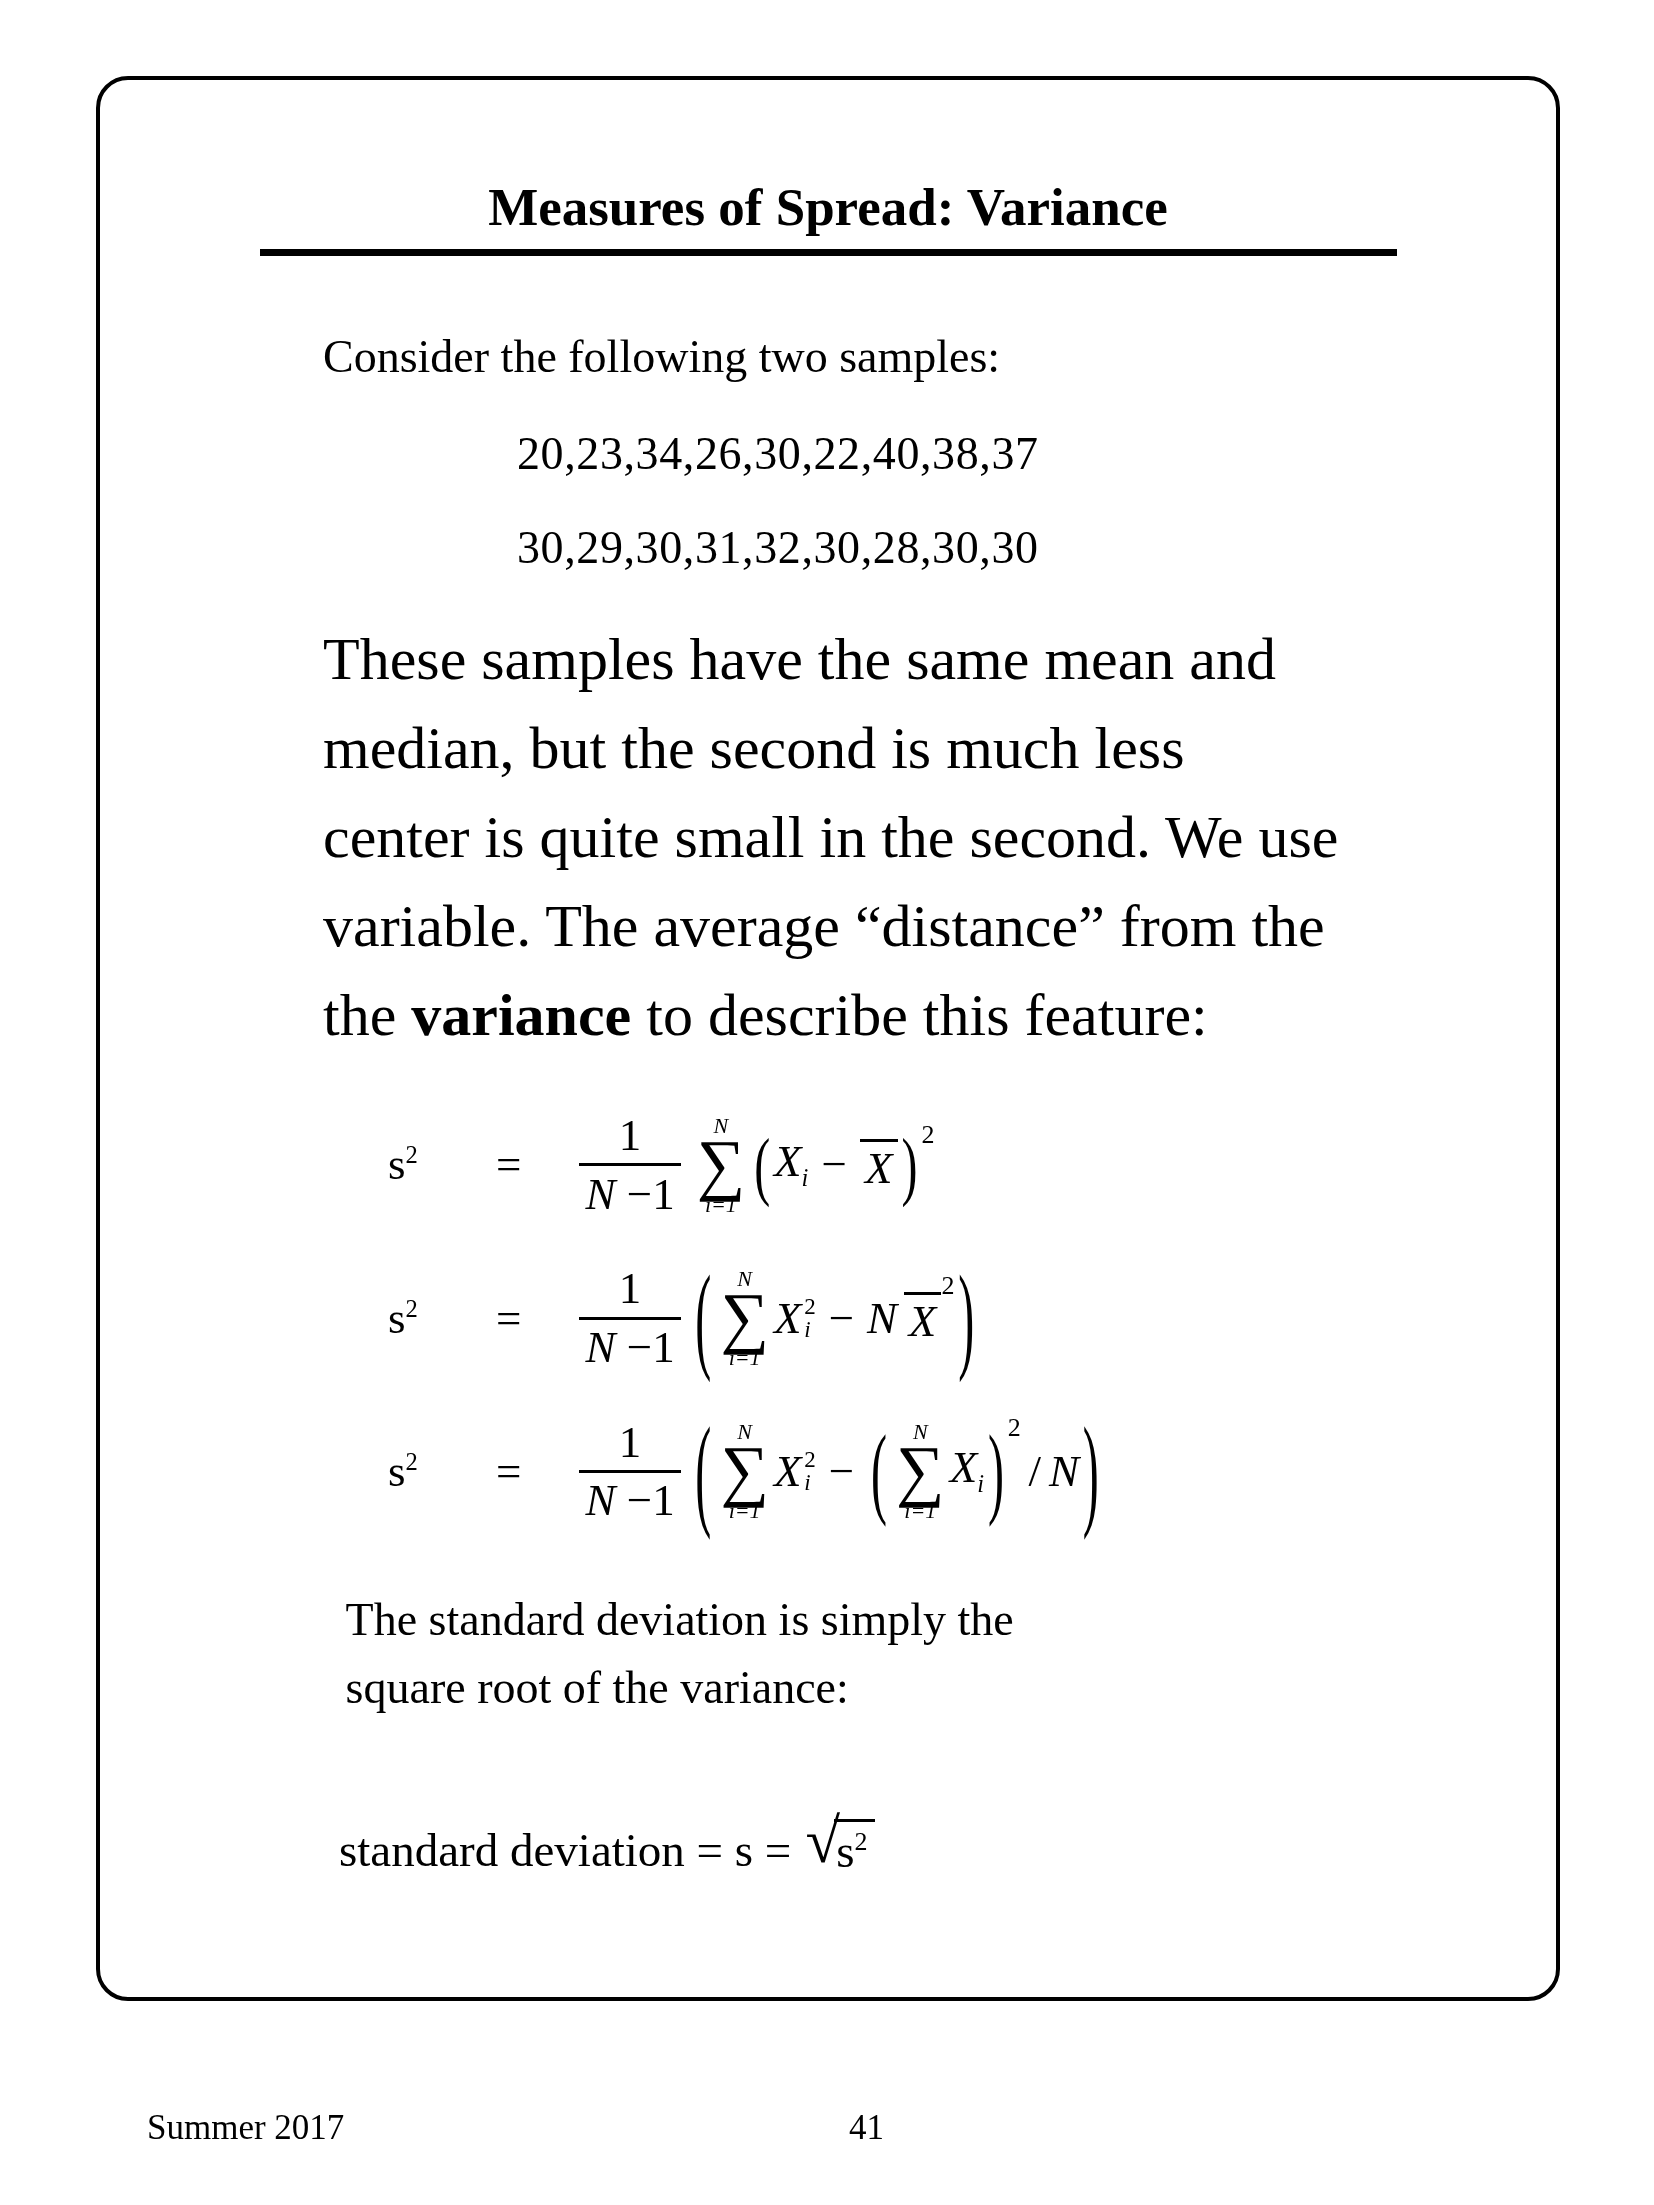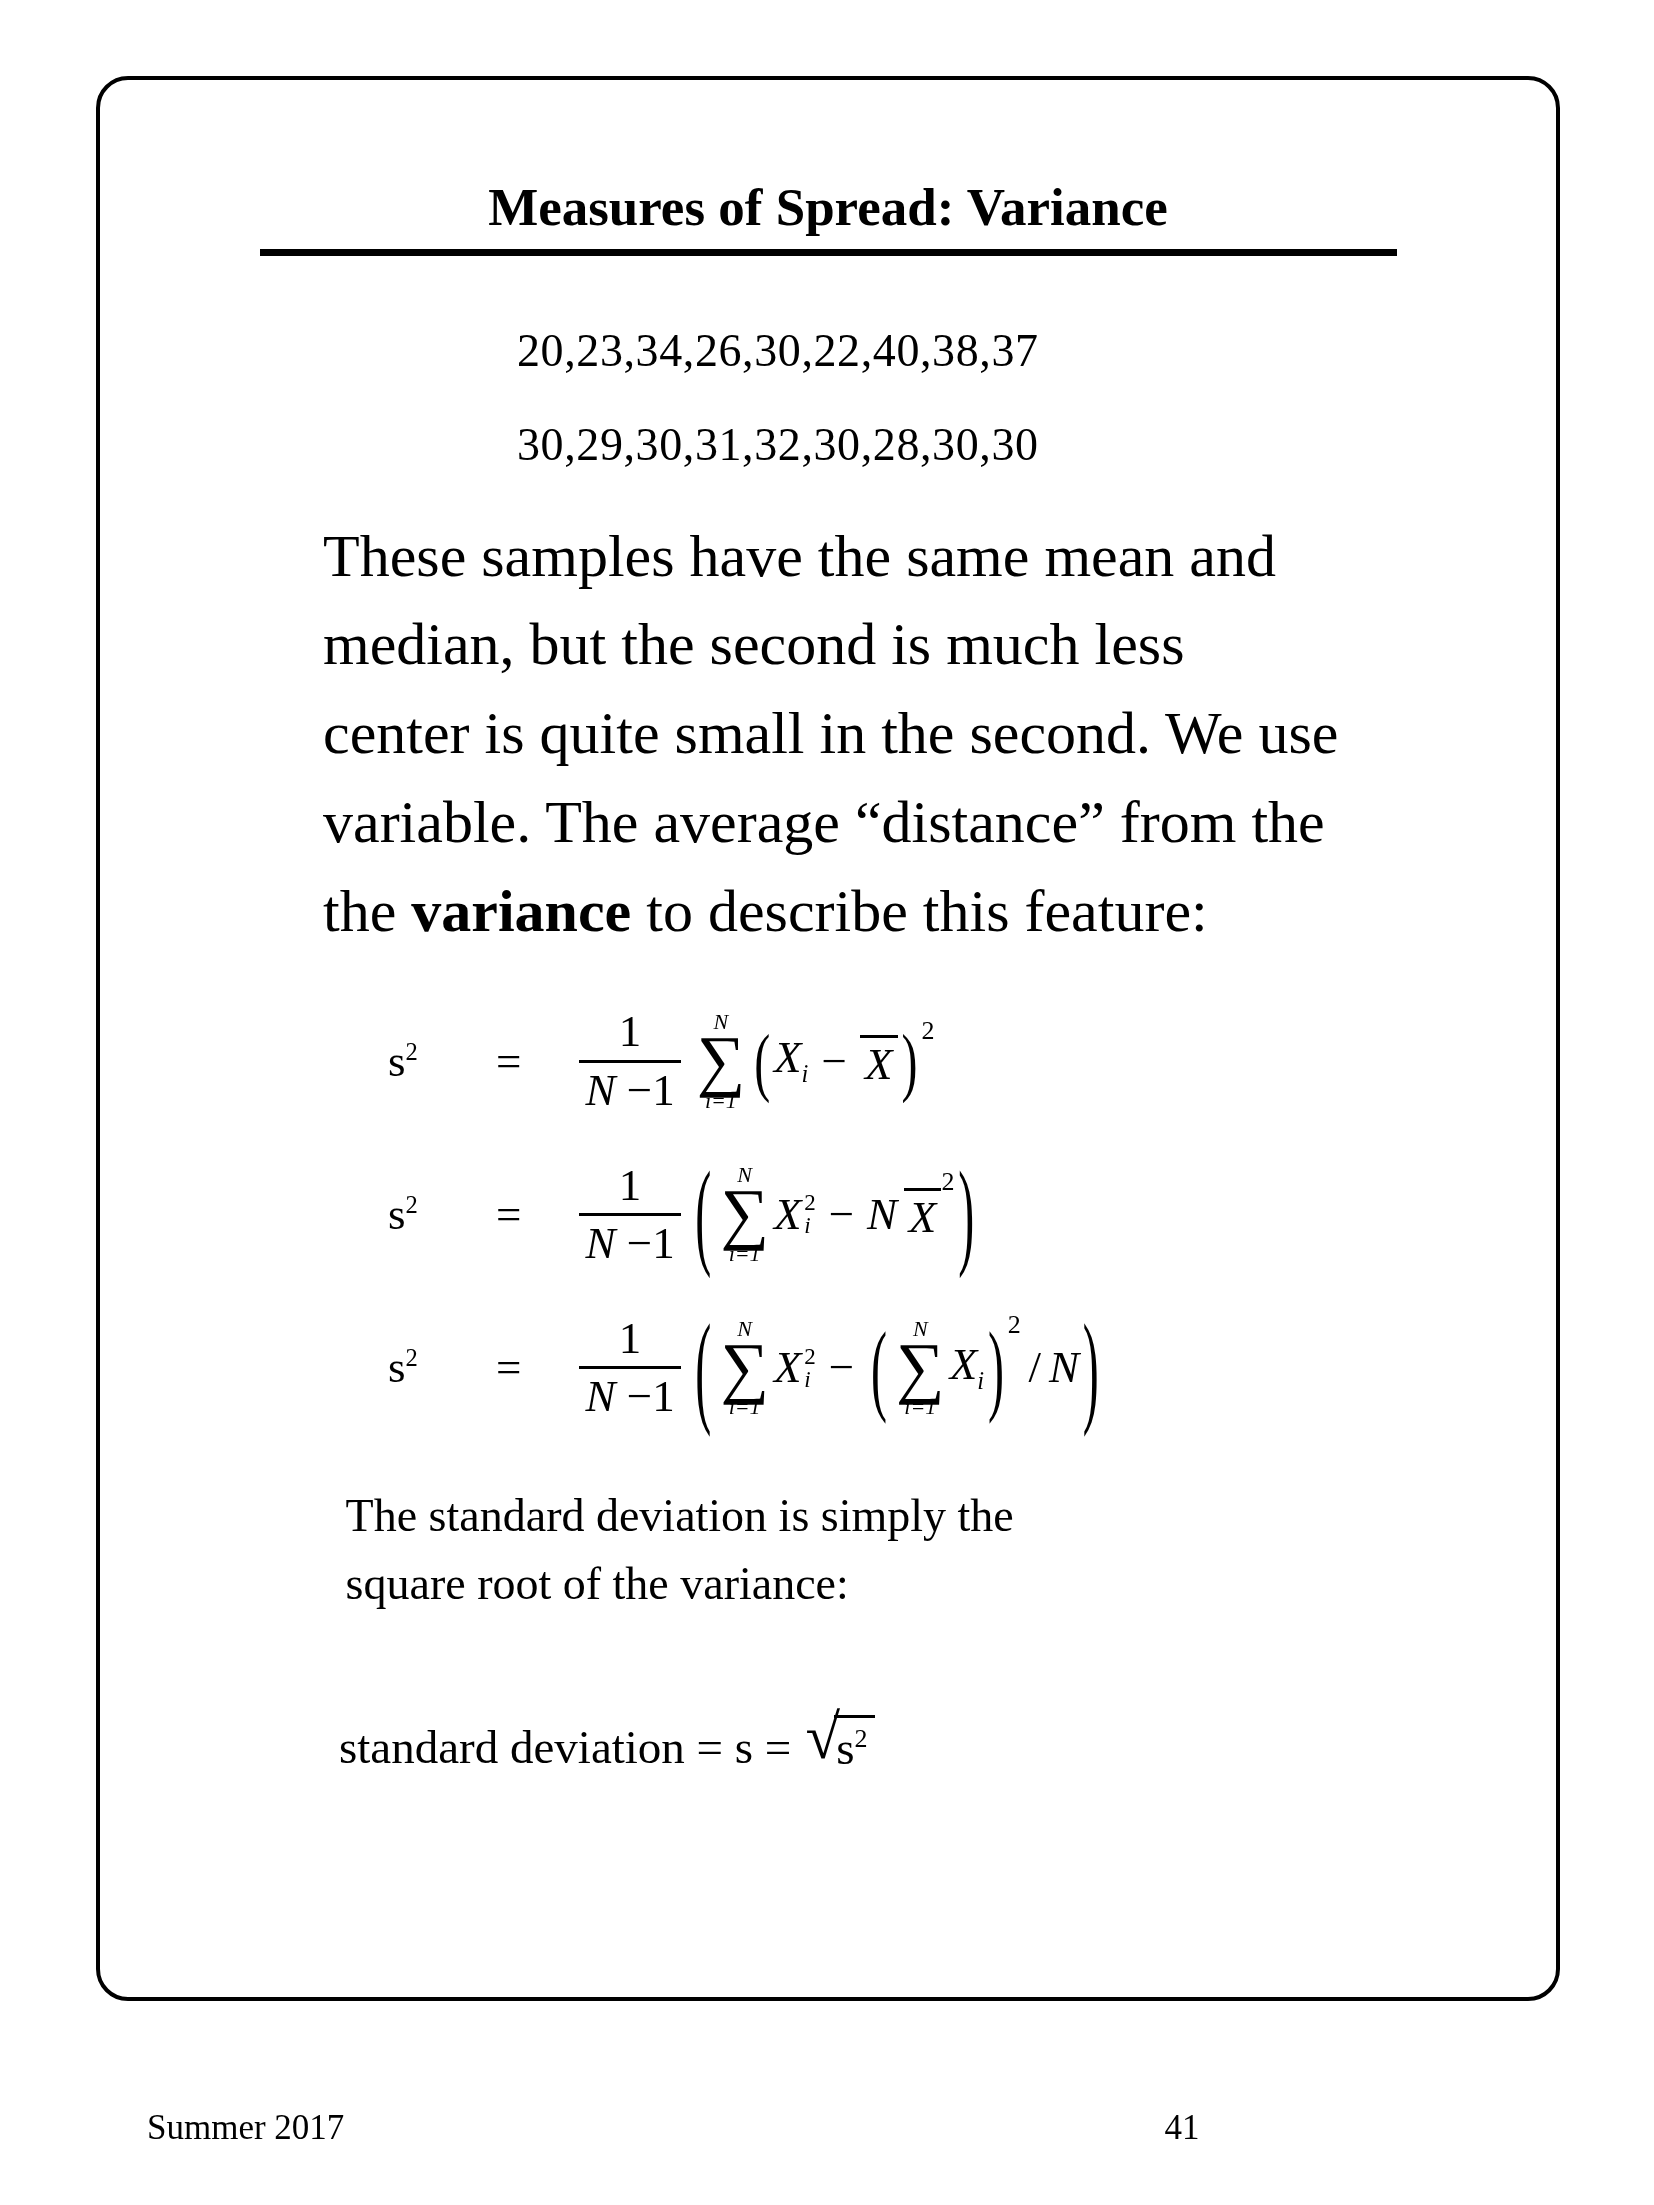--- a/index.html
+++ b/index.html
@@ -115,6 +115,7 @@
 
   <div class="content">
 
+    <p class="intro">Consider the following two samples:</p>
 
     <p class="sample">20,23,34,26,30,22,40,38,37</p>
     <p class="sample">30,29,30,31,32,30,28,30,30</p>

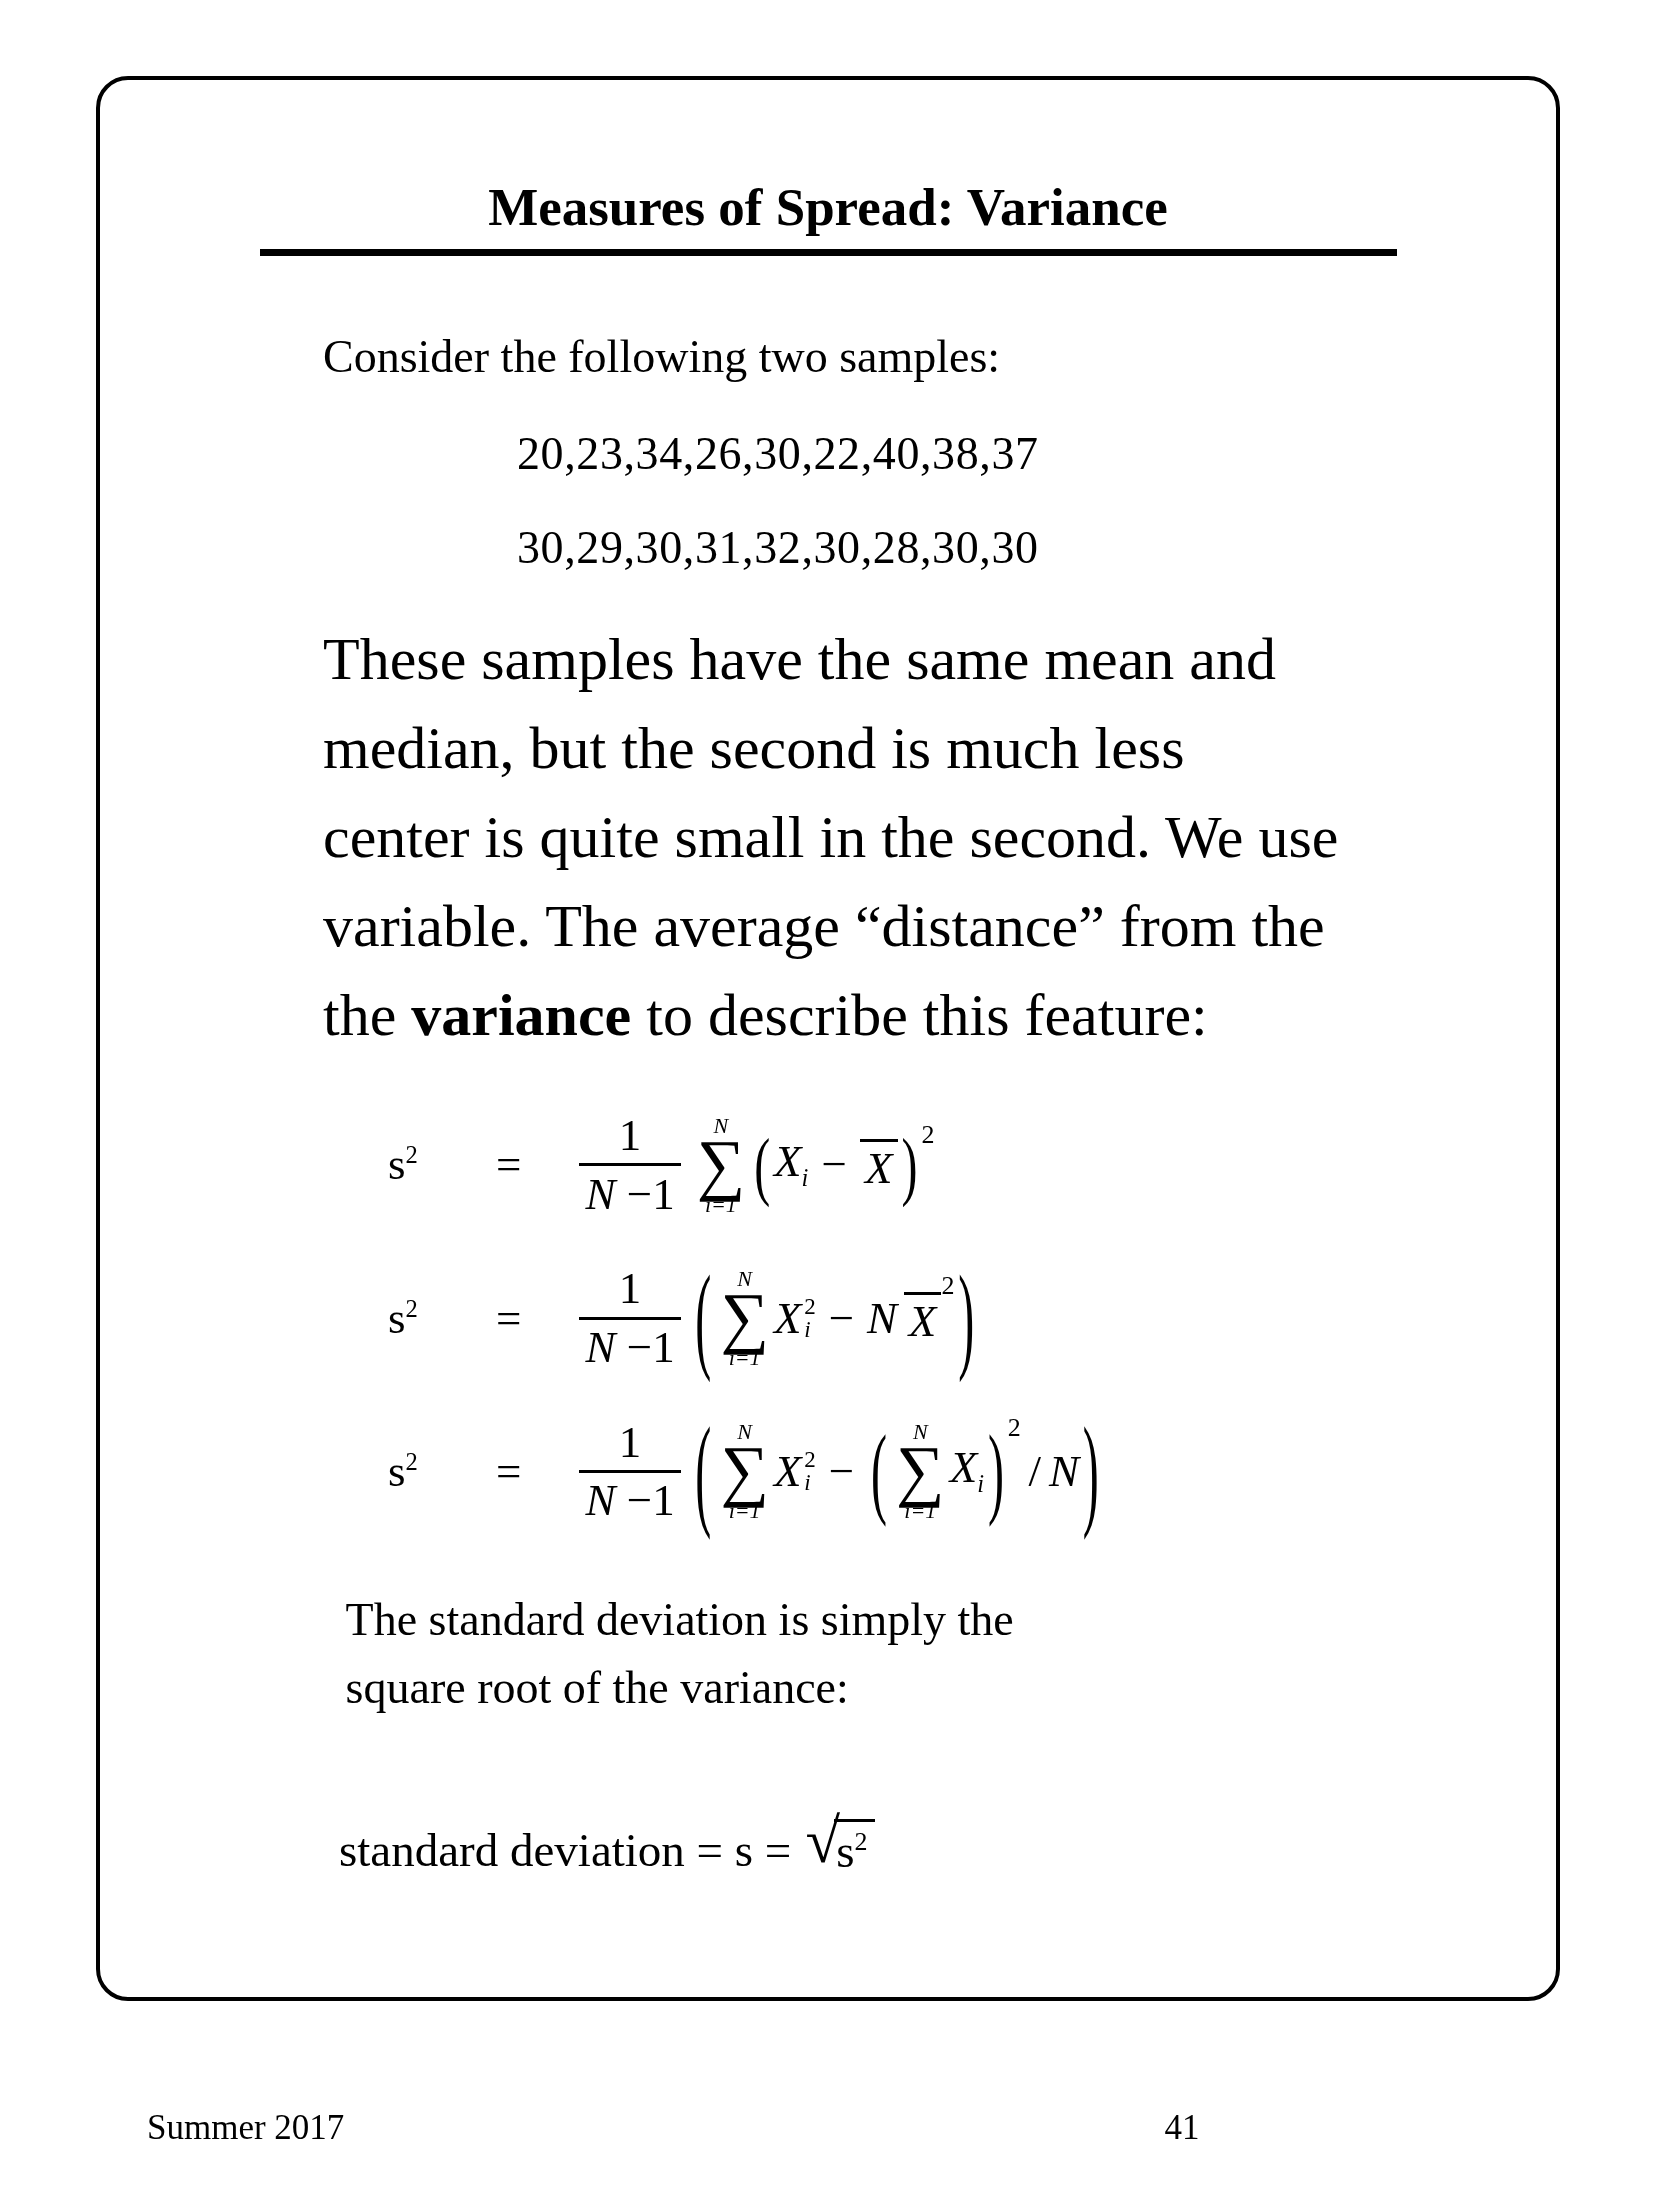--- a/index.html
+++ b/index.html
@@ -103,7 +103,7 @@
   }
   .footer .f-left   { flex: 1; text-align: left; }
   .footer .f-center { flex: 1; text-align: center; }
-  .footer .f-right  { flex: 1; text-align: center; }
+  .footer .f-right  { flex: 1; text-align: left; }
 </style>
 </head>
 <body>

